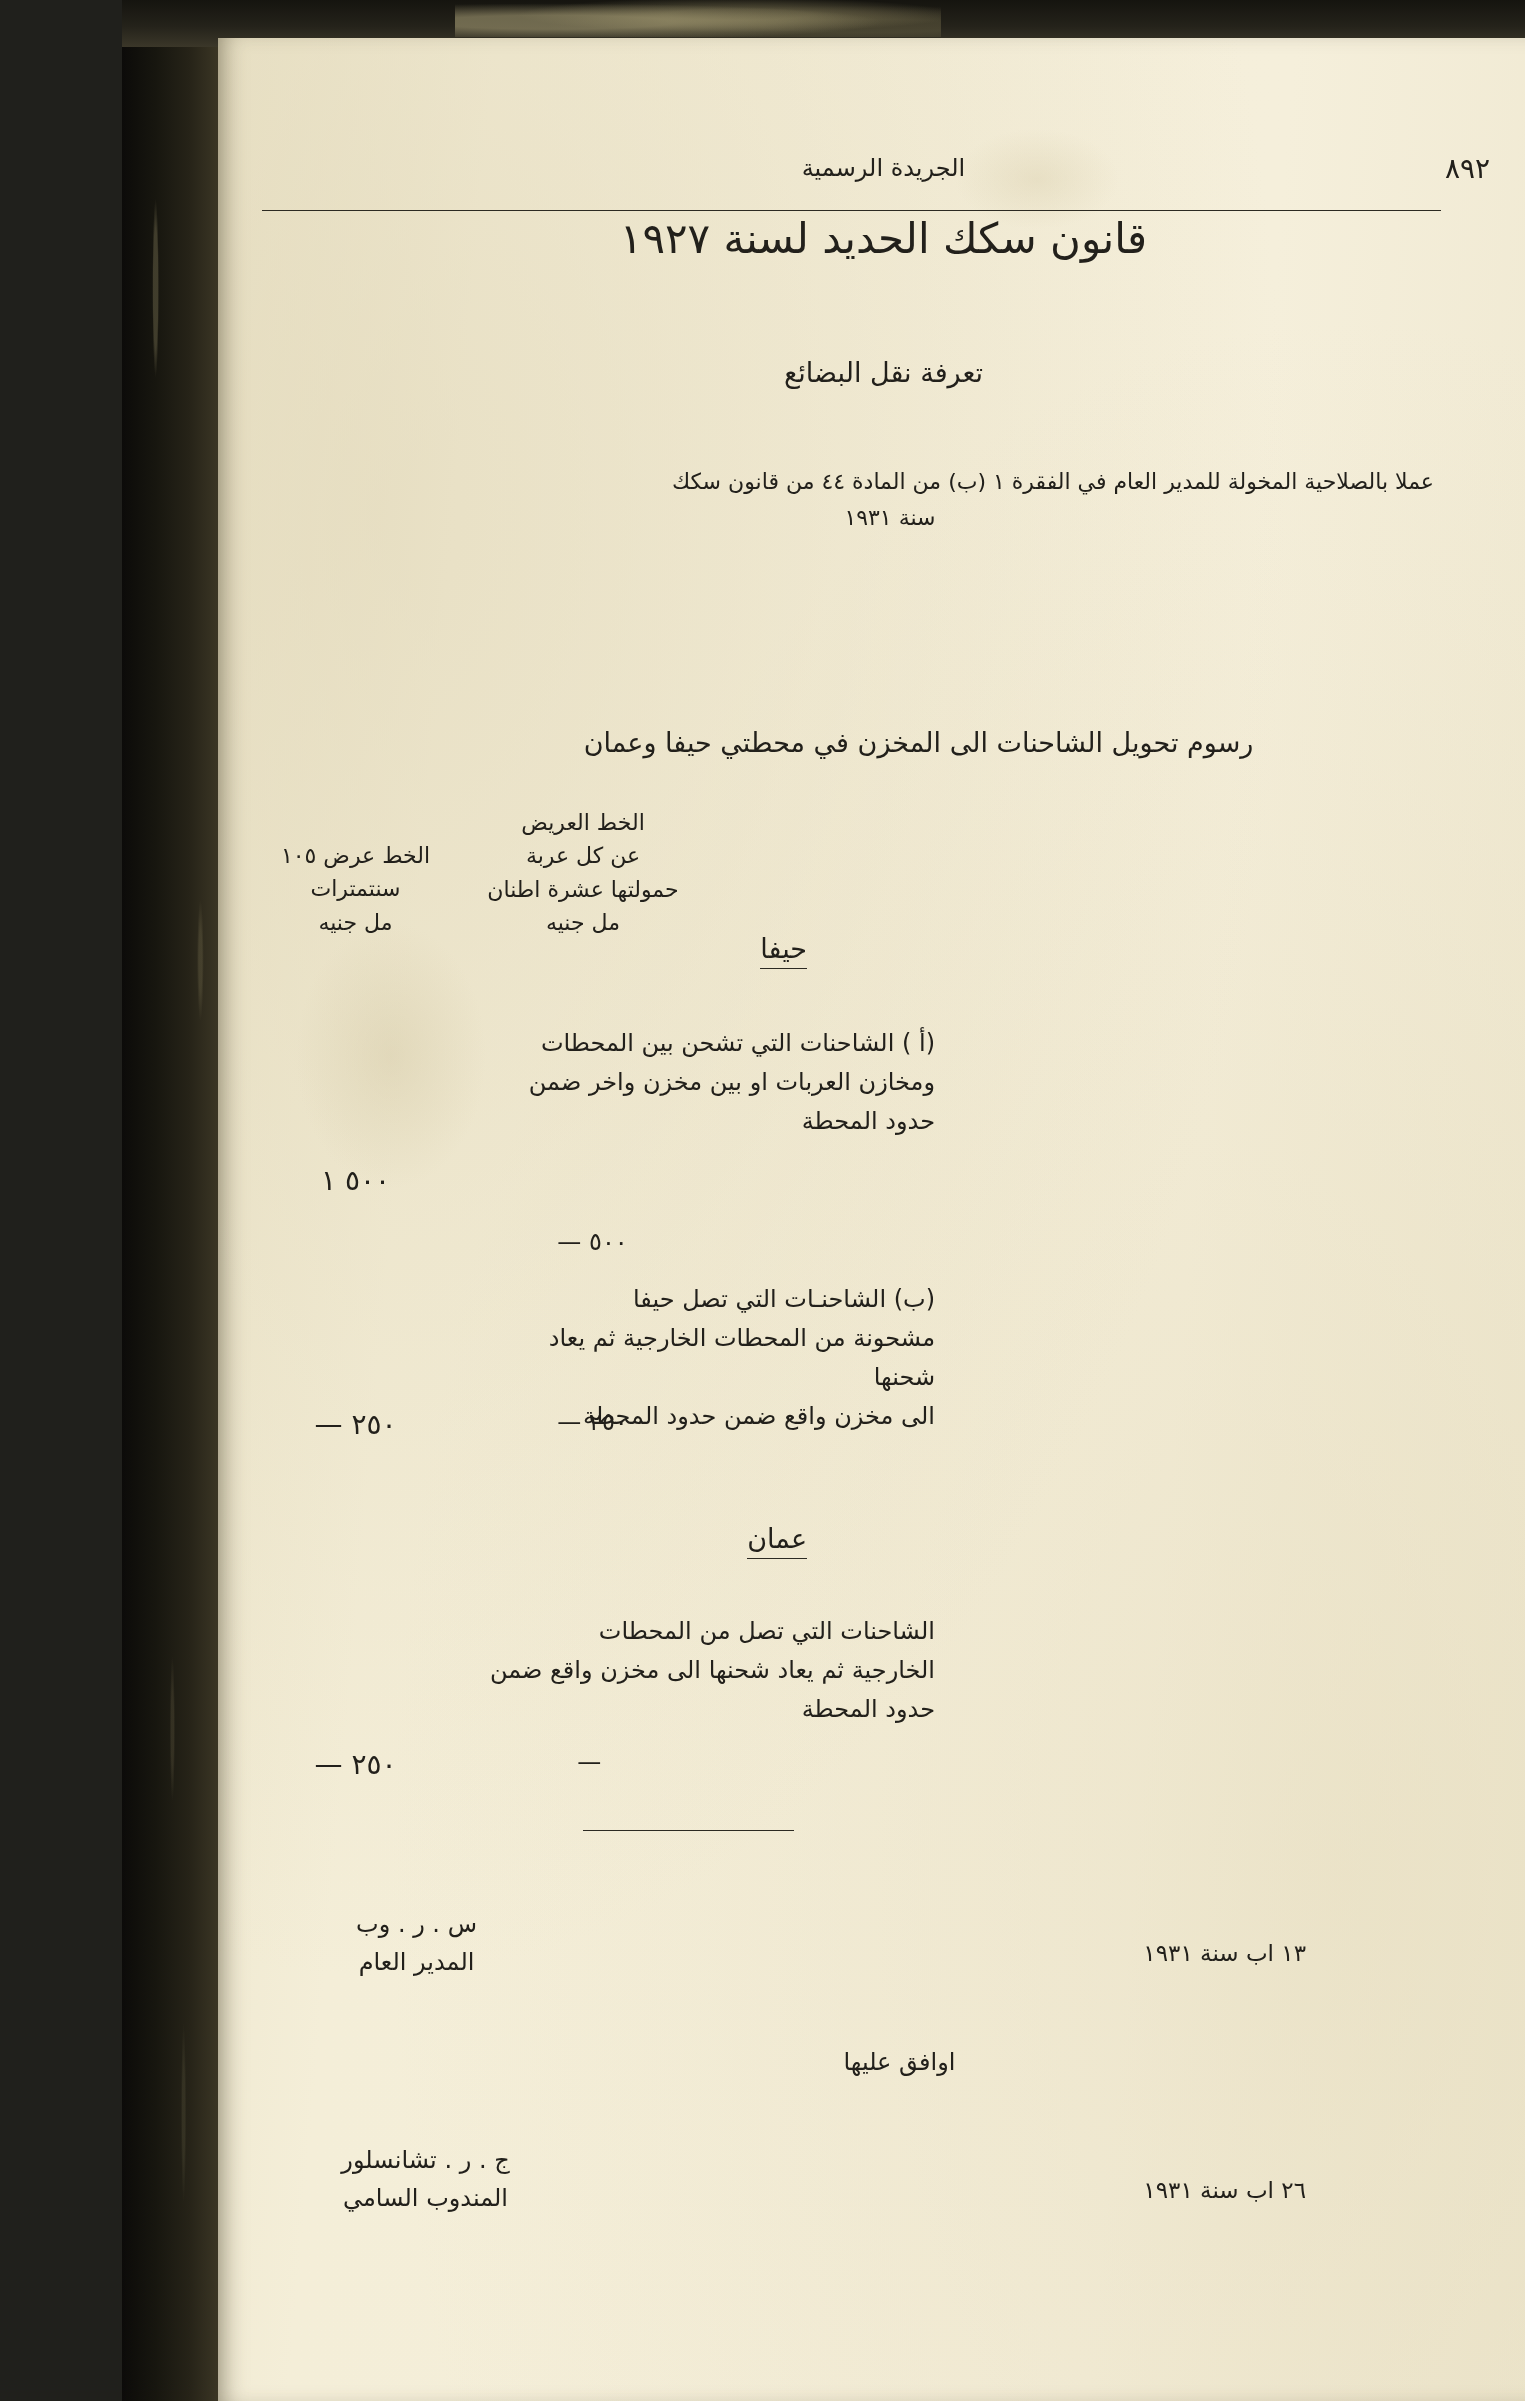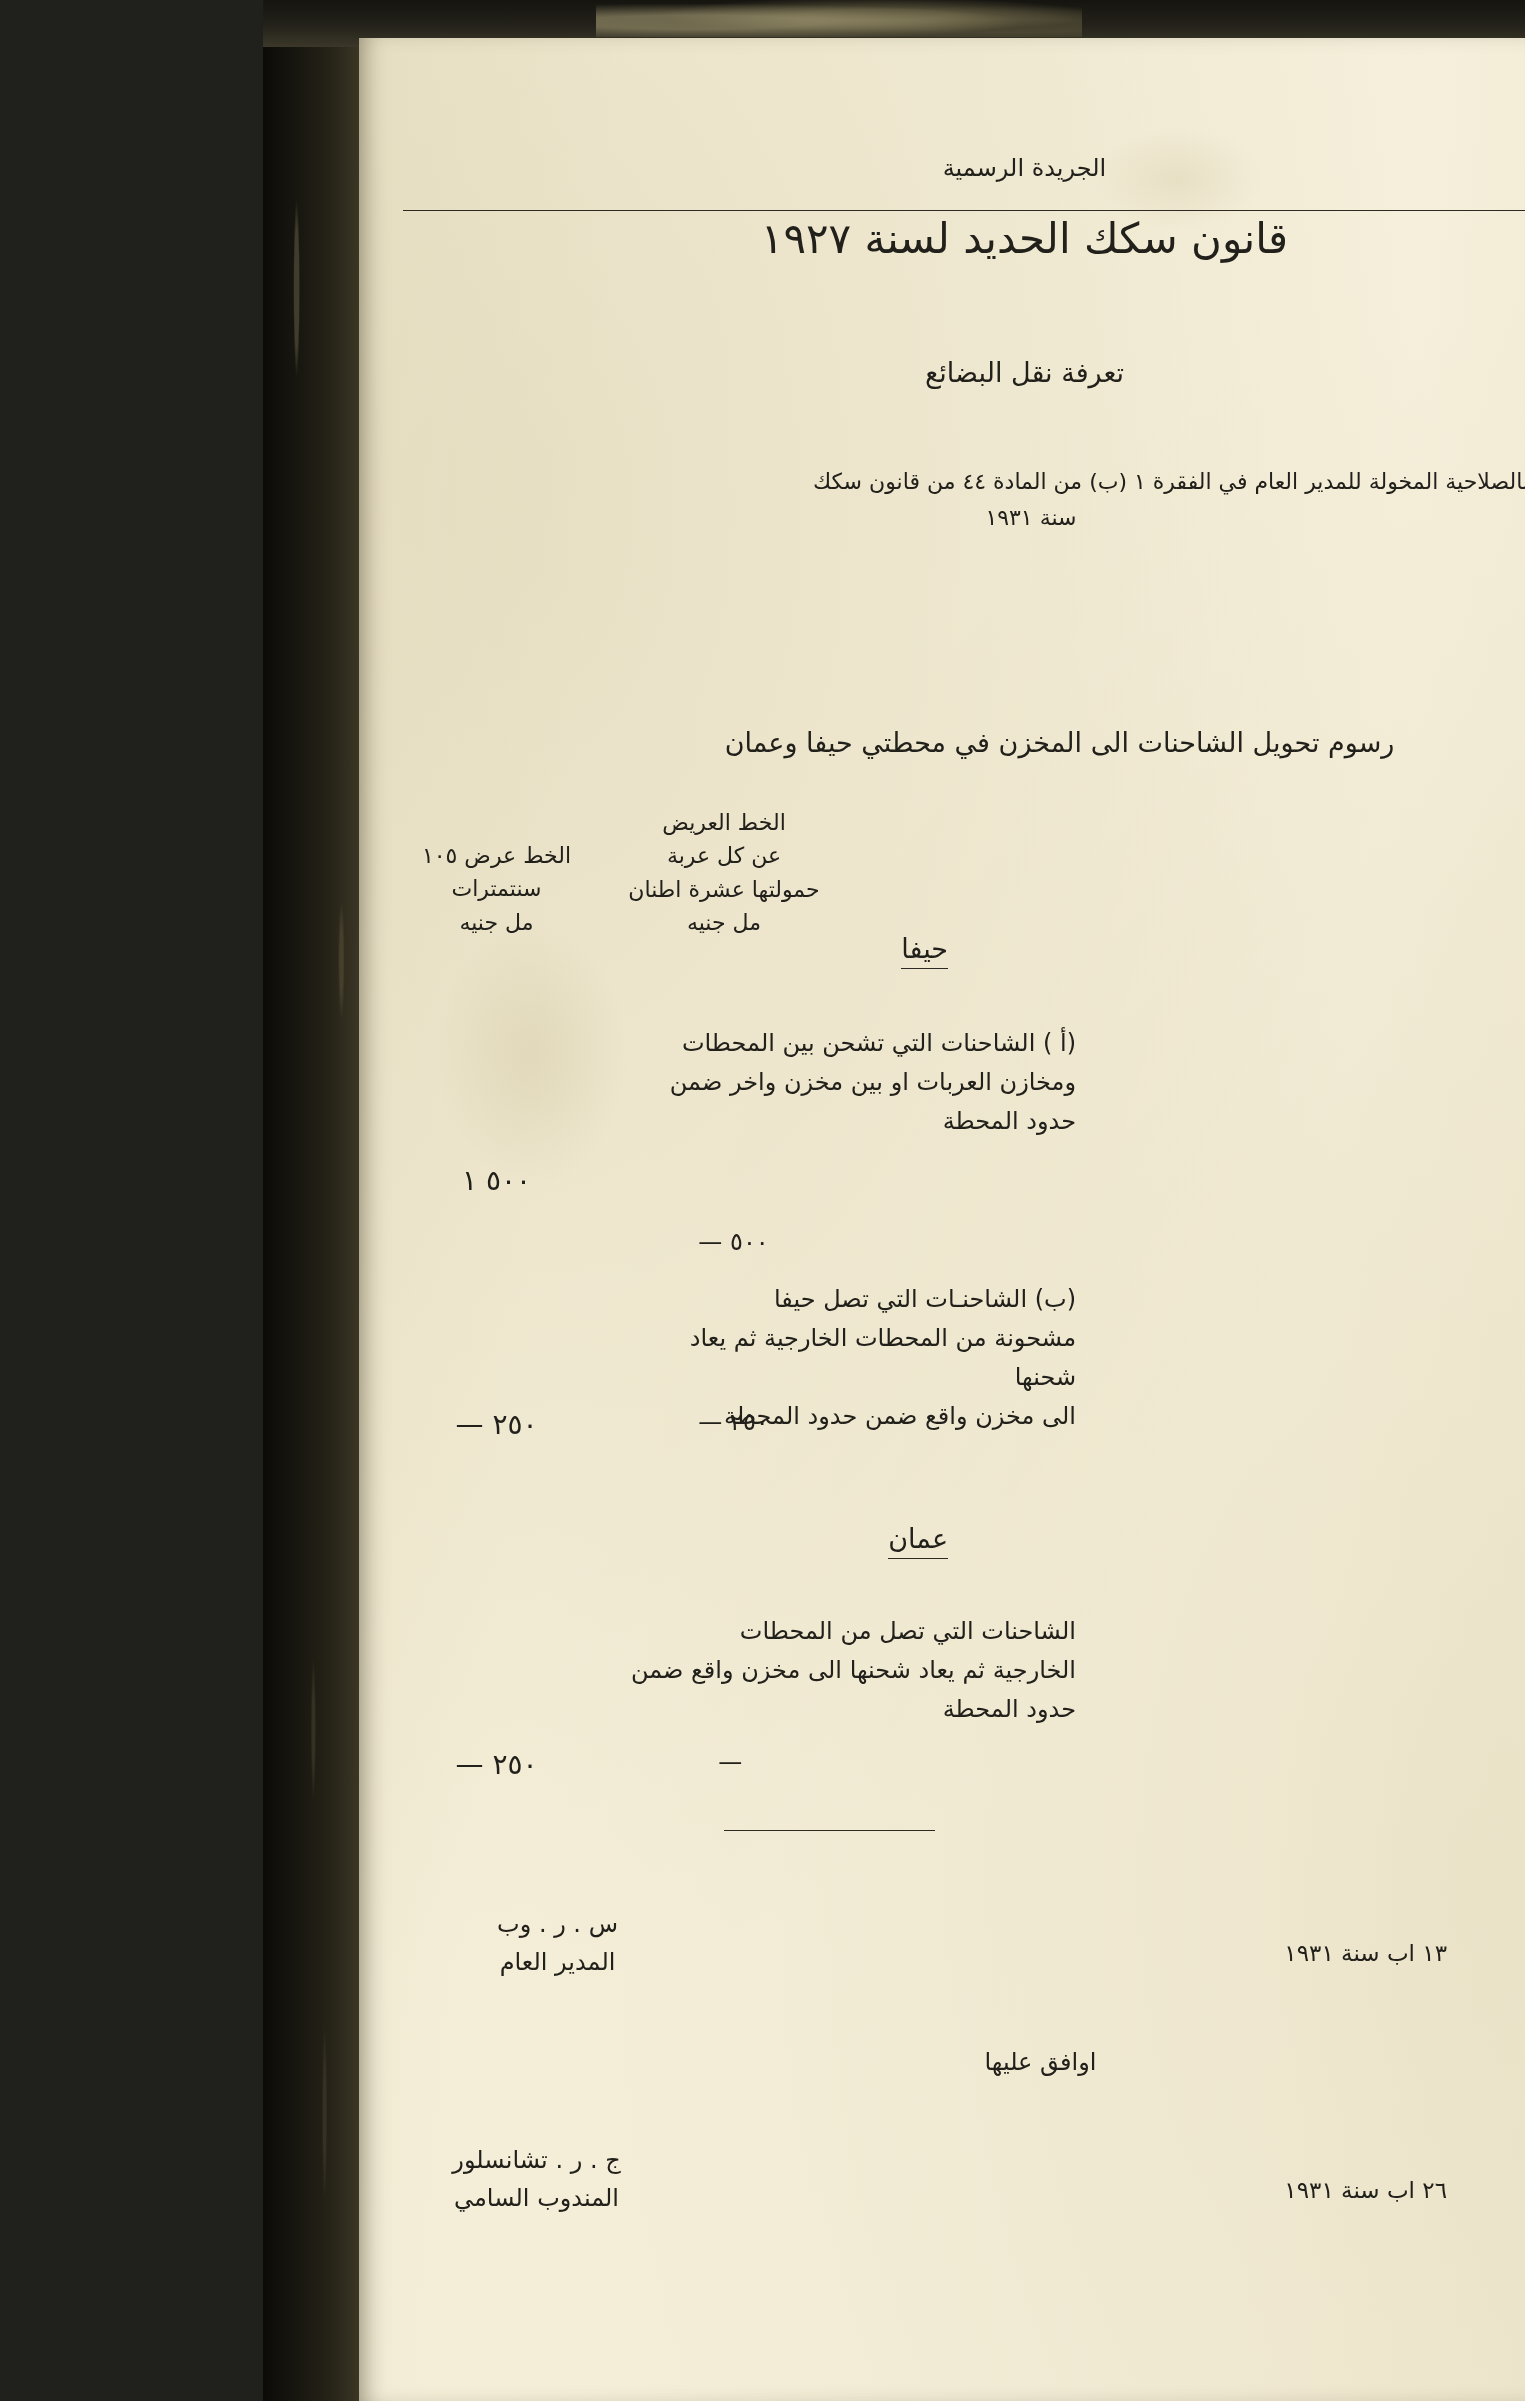--- a/index.html
+++ b/index.html
@@ -9,7 +9,7 @@
   }
   .page {
     position: relative;
-    width: 1262px;
+    width: 1403px;
     height: 2401px;
     overflow: hidden;
     background: #fde047;

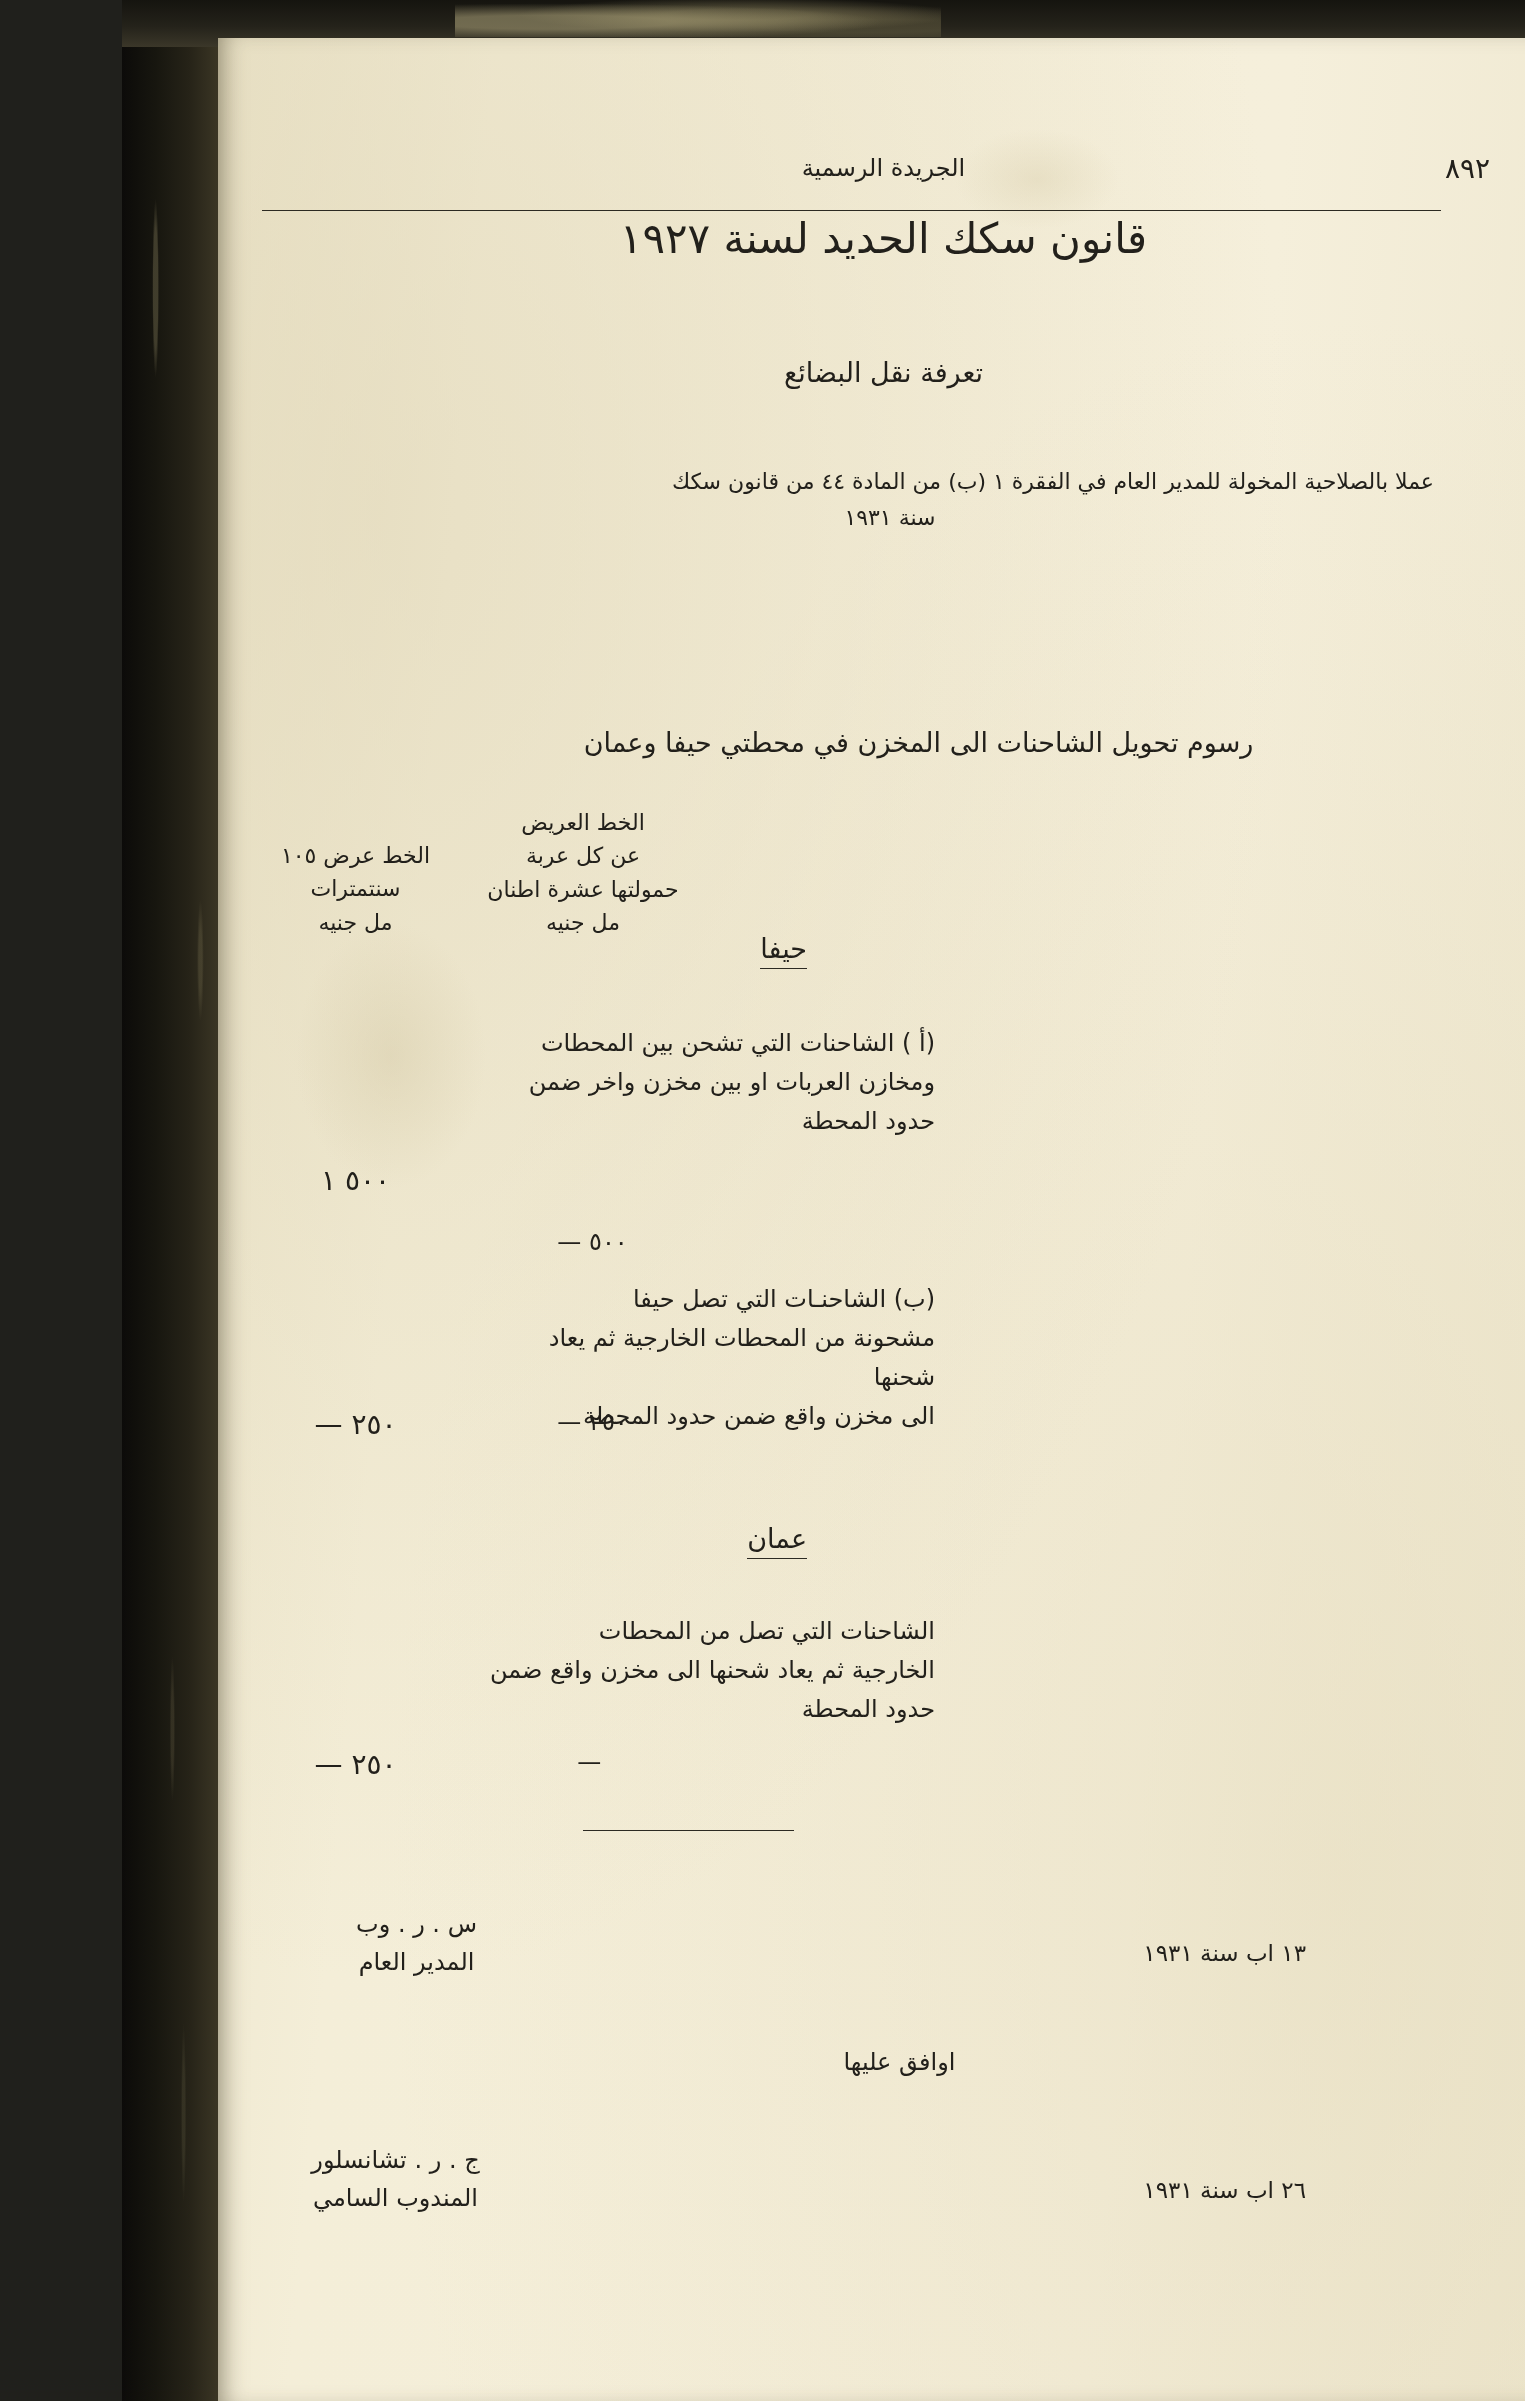--- a/index.html
+++ b/index.html
@@ -325,7 +325,7 @@
 
     <div class="approve">اوافق عليها</div>
 
-    <div class="sig-block sig-right" style="top:2104px; right:1003px; width:301px;text-align:center;">
+    <div class="sig-block sig-right" style="top:2104px; right:973px; width:301px;text-align:center;">
       <div>ج . ر . تشانسلور</div>
       <div>المندوب السامي</div>
     </div>

